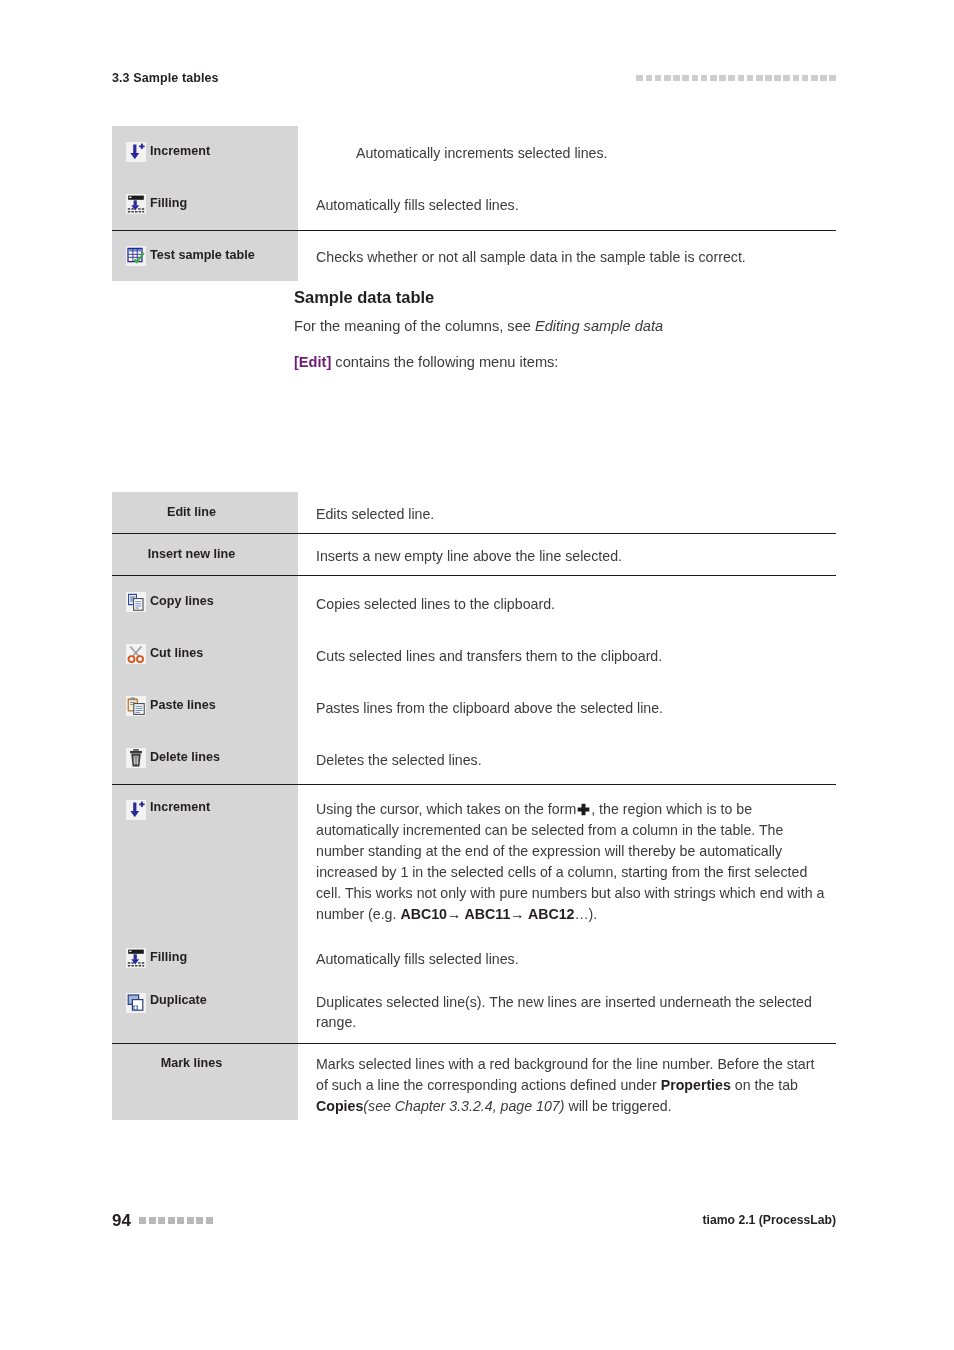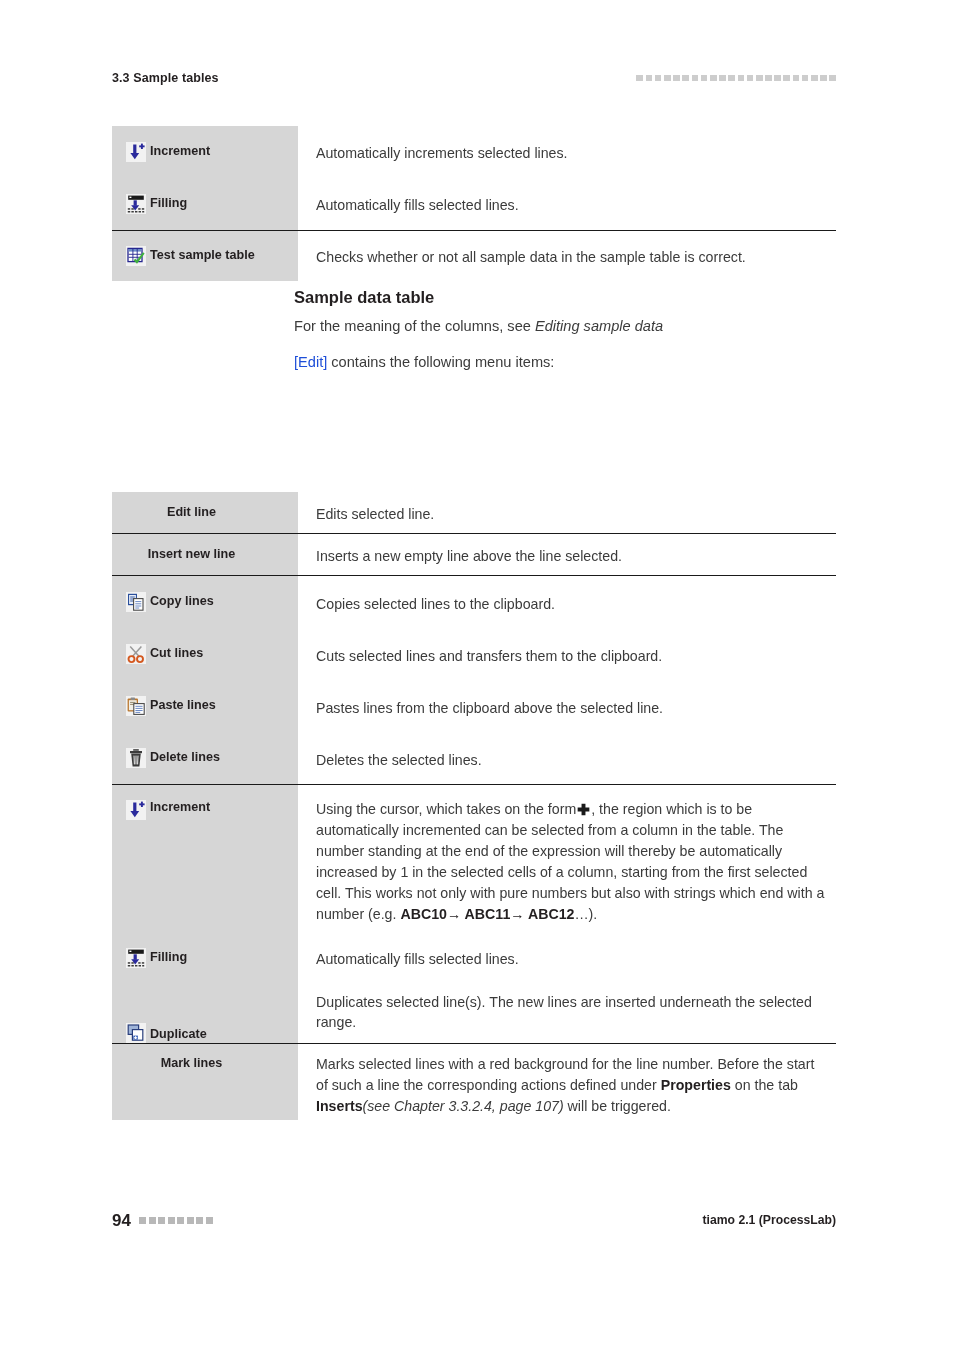--- a/index.html
+++ b/index.html
@@ -208,7 +208,7 @@
           </div>
         </td>
         <td class="c-right">
-          <div class="cell-right-inner" style="padding-top:17px;">
+          <div class="cell-right-inner" style="padding-top:17px;margin-left:40px;">
             <span>Automatically increments selected lines.</span>
           </div>
         </td>

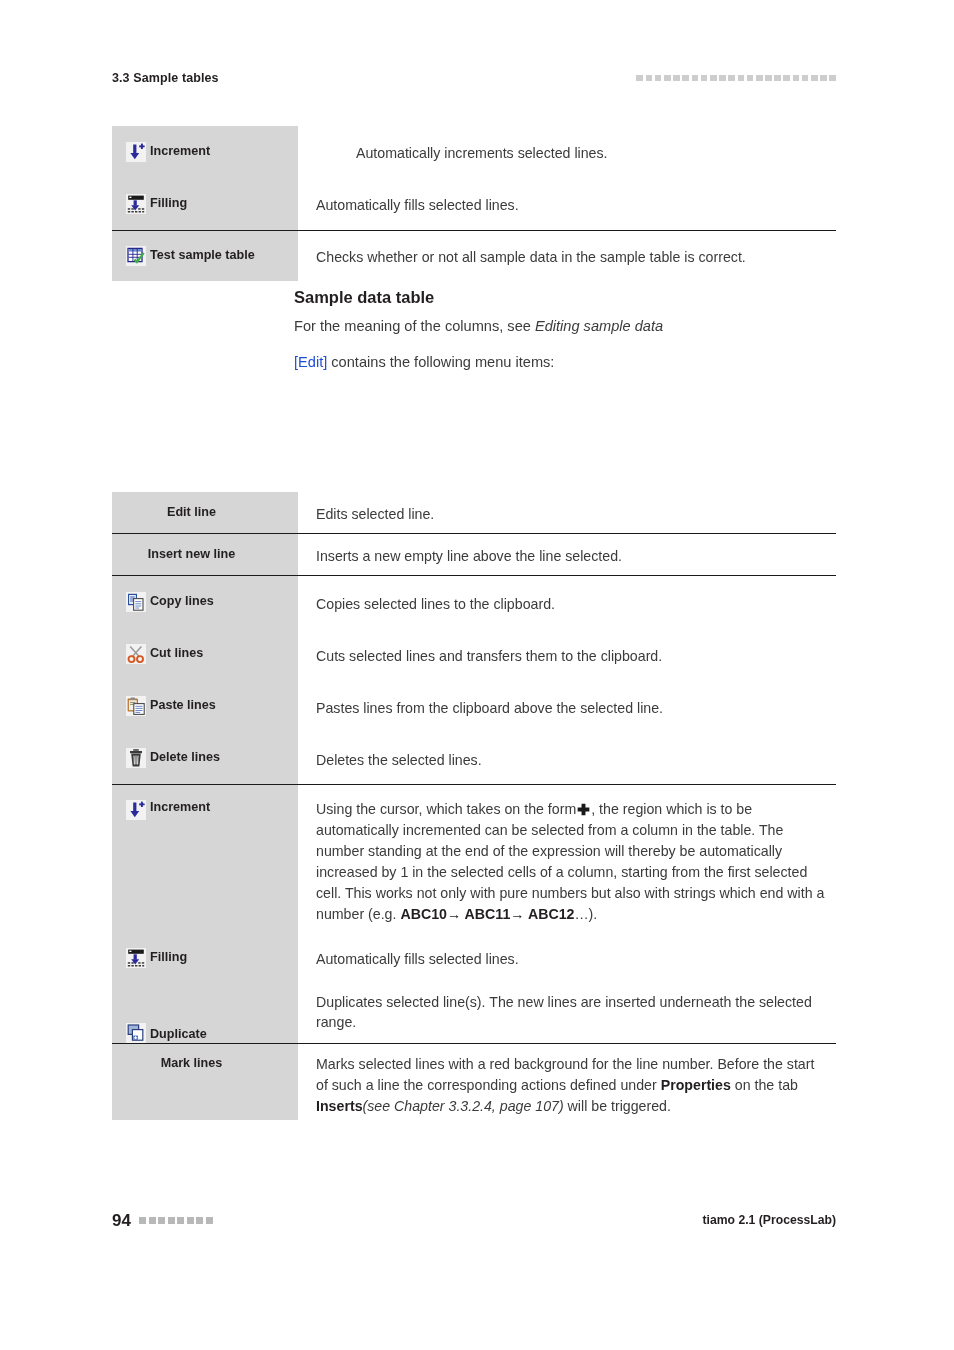--- a/index.html
+++ b/index.html
@@ -116,7 +116,7 @@
     margin: 0 0 13px 0;
   }
   .p i { font-style: italic; }
-  .p b { font-weight: 400; color: #1d4ed8; }
+  .p b { font-weight: 700; color: #701a75; }
   .p.last { margin-bottom: 0; }
 
   

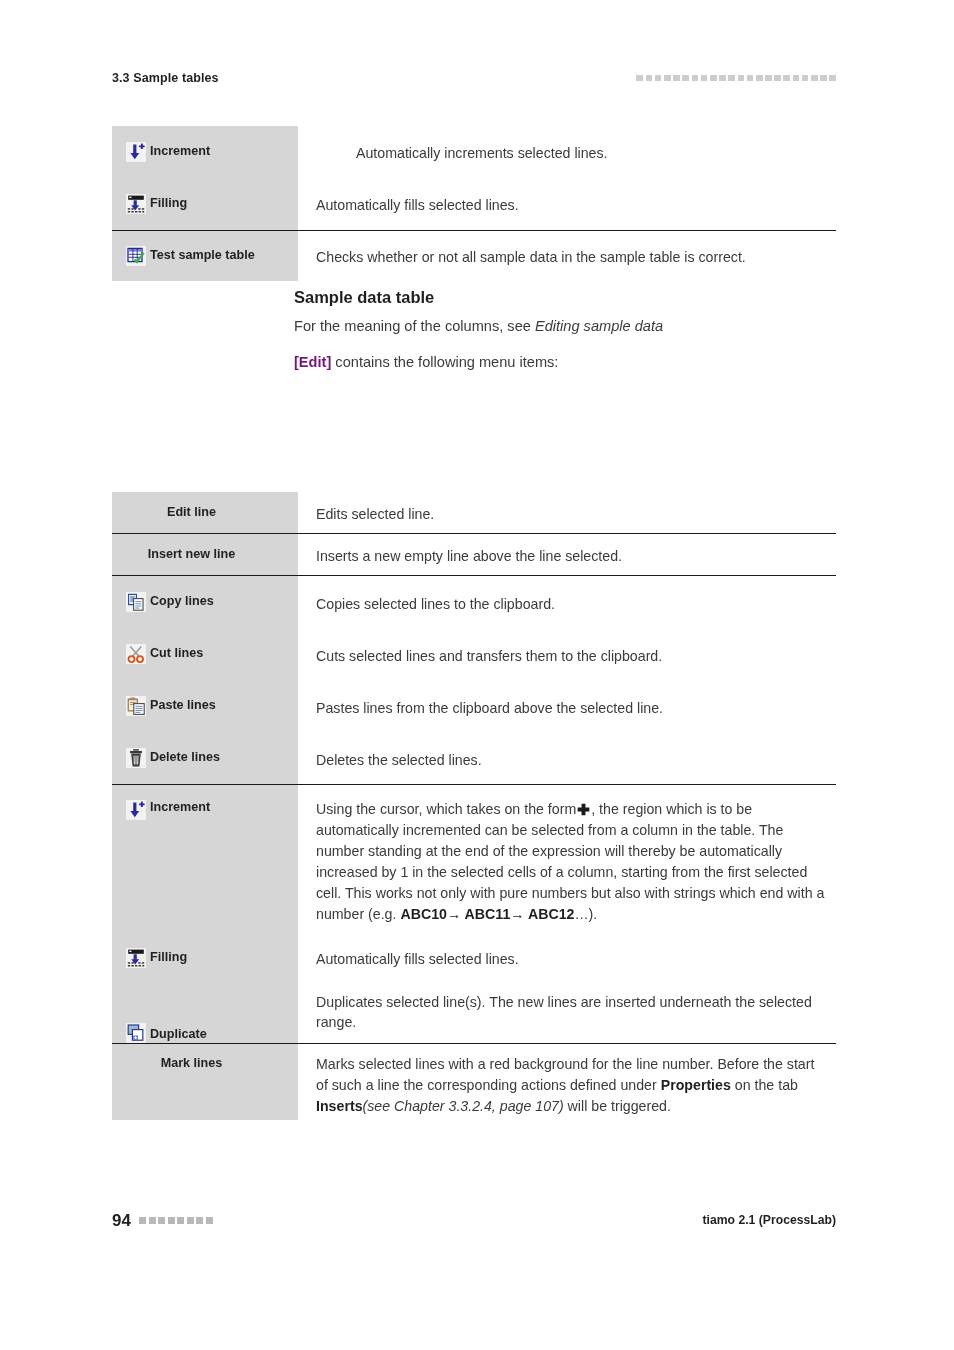--- a/index.html
+++ b/index.html
@@ -470,7 +470,7 @@
 
       <tr>
         <td class="c-left" style="height:60px;">
-          <div class="cell-left-inner" style="height:60px; align-items:flex-end; padding-top:10px;">
+          <div class="cell-left-inner" style="height:60px; align-items:flex-start; padding-top:10px;">
             <span class="ico">
               <svg viewBox="0 0 20 20" width="20" height="20">
                 <rect x="0" y="0" width="20" height="20" fill="#f2f2f2"></rect>

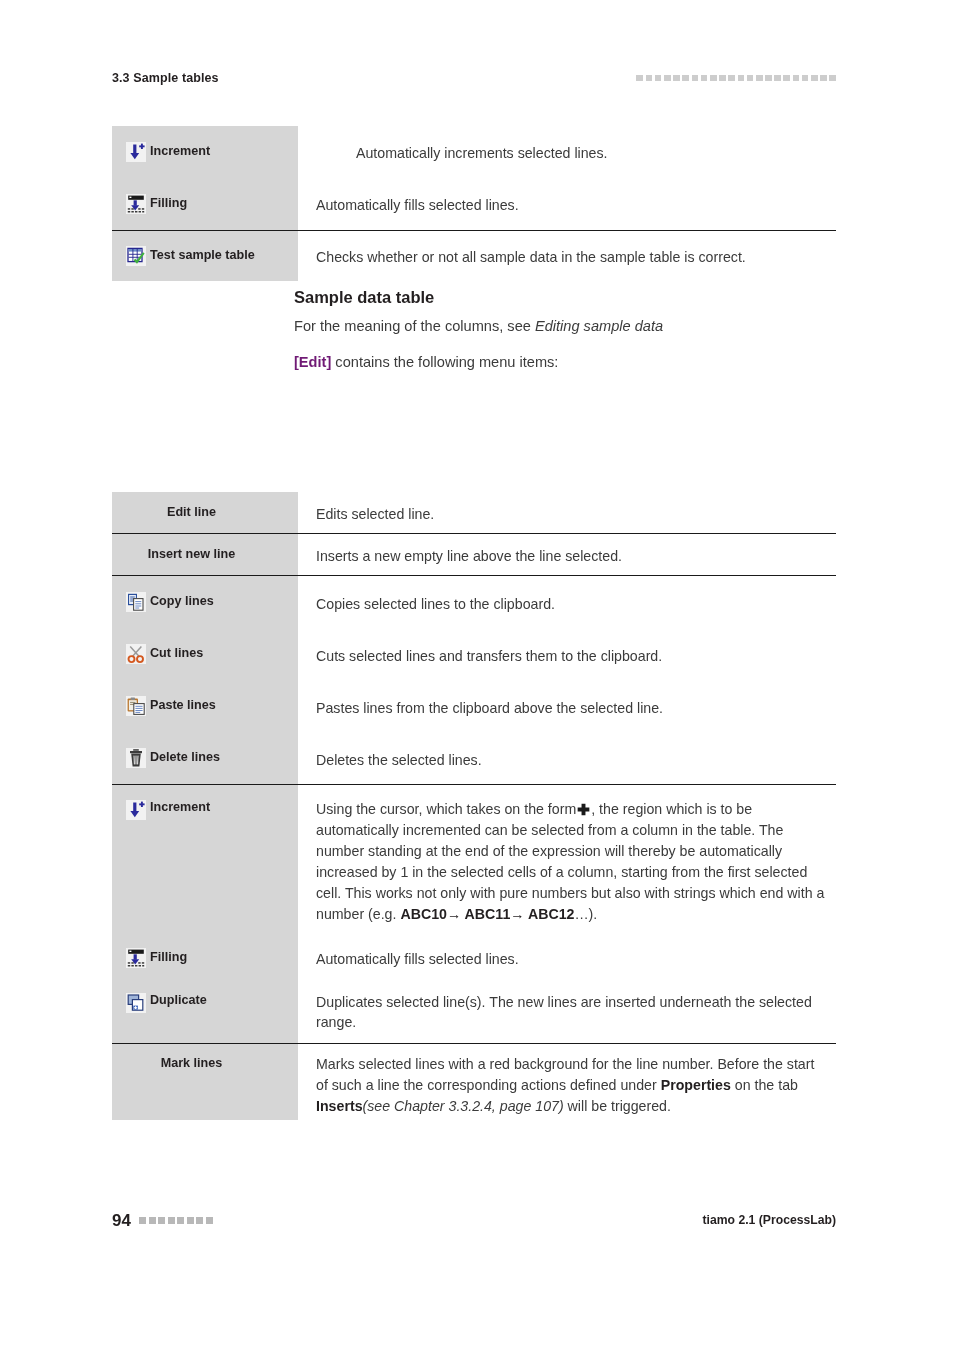--- a/index.html
+++ b/index.html
@@ -501,7 +501,7 @@
         </td>
         <td class="c-right">
           <div class="cell-right-inner" style="padding-top:10px; line-height:1.48;">
-            <span>Marks selected lines with a red background for the line number. Before the start of such a line the corresponding actions defined under </span><b>Properties</b><span> on the tab </span><b>Inserts</b><i>(see Chapter 3.3.2.4, page 107)</i><span> will be triggered.</span>
+            <span>Marks selected lines with a red background for the line number. Before the start of such a line the corresponding actions defined under </span><b>Properties</b><span> on the tab </span><b>Copies</b><i>(see Chapter 3.3.2.4, page 107)</i><span> will be triggered.</span>
           </div>
         </td>
       </tr>

